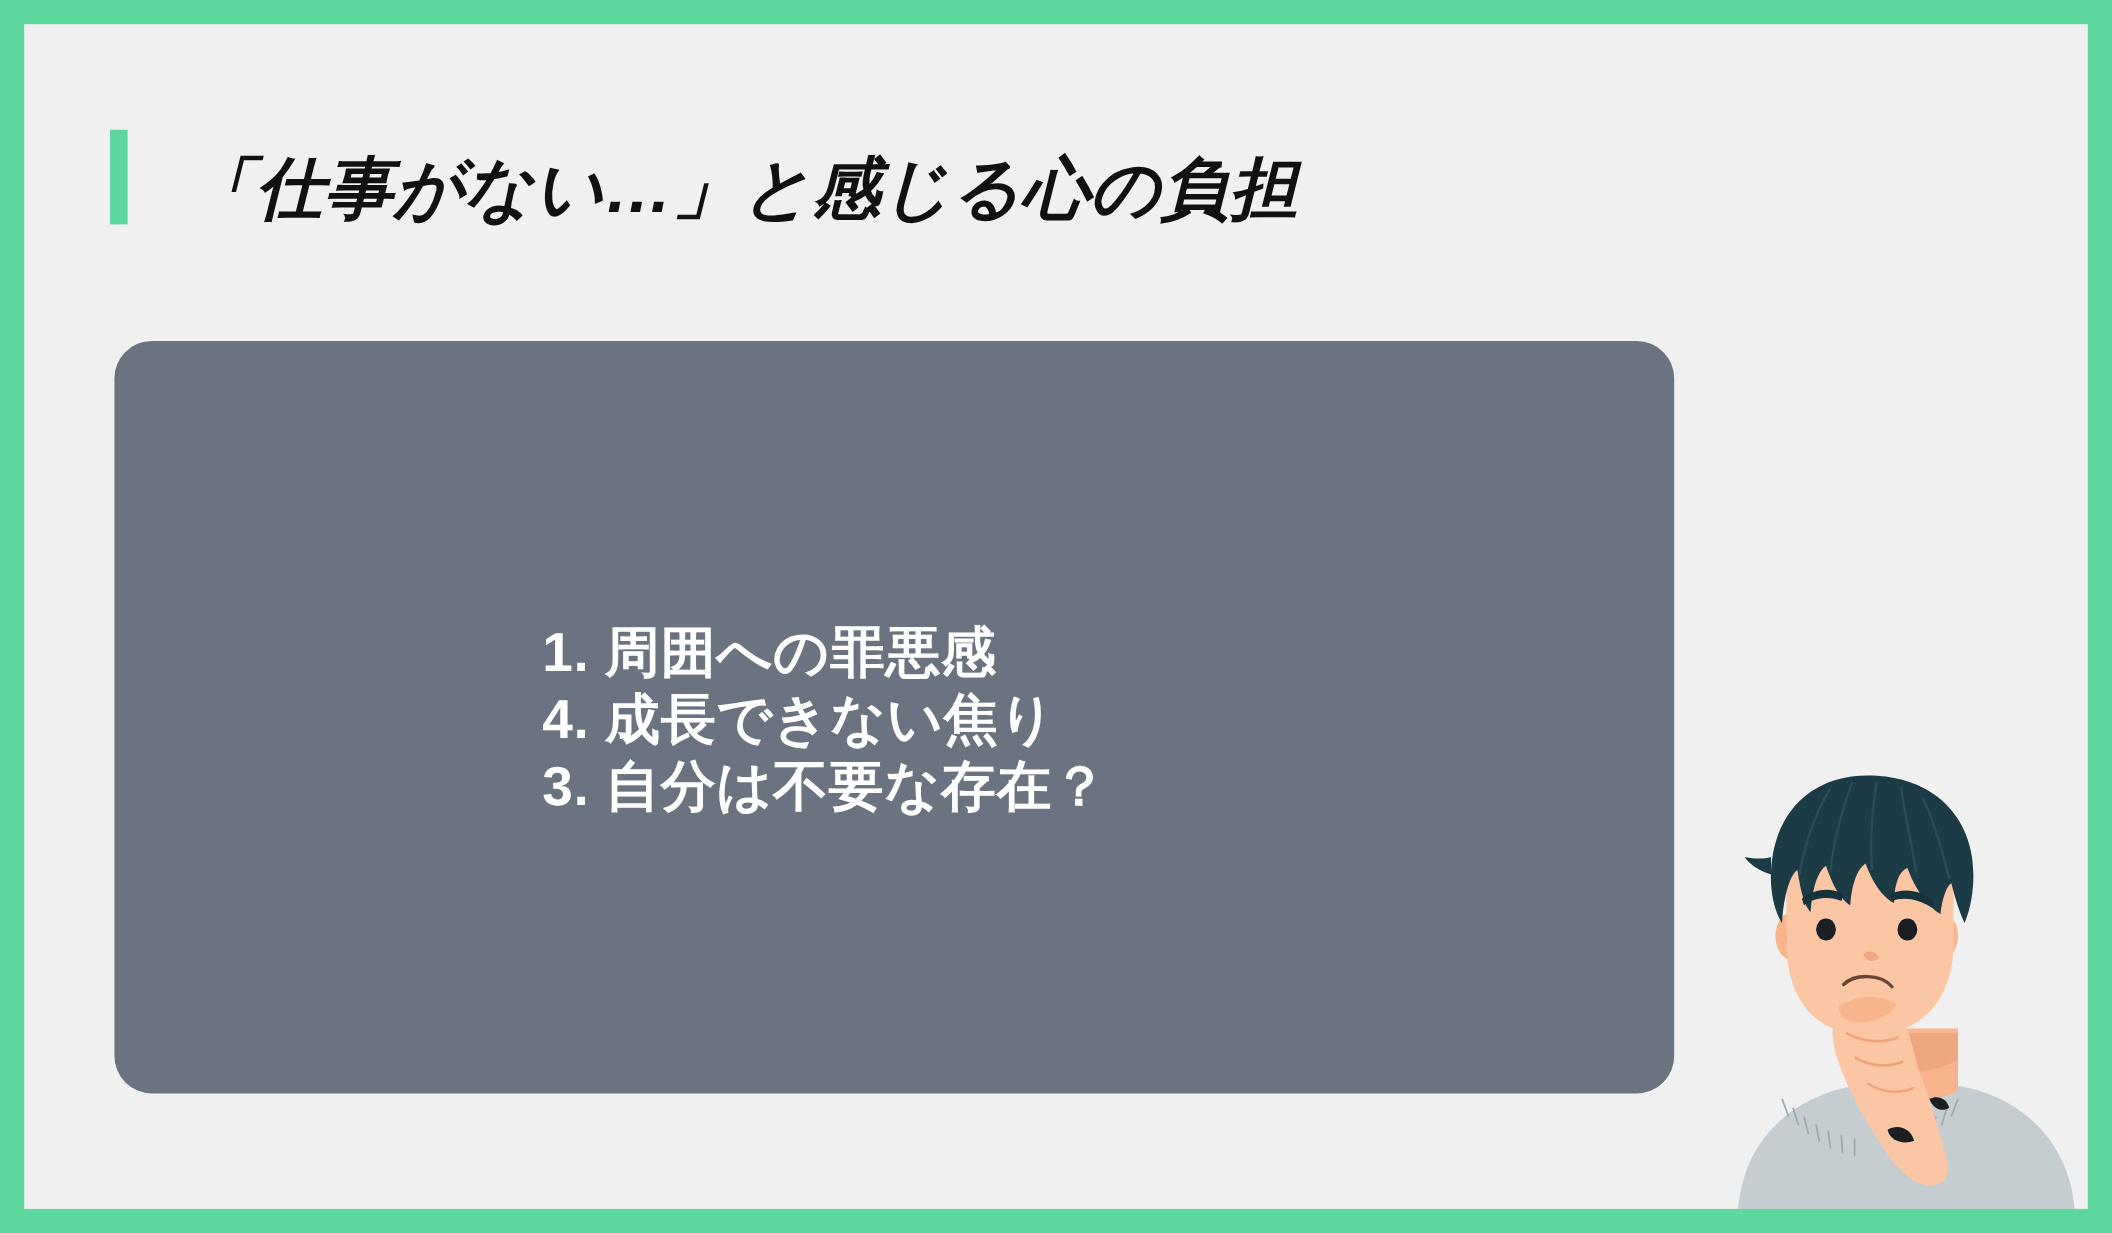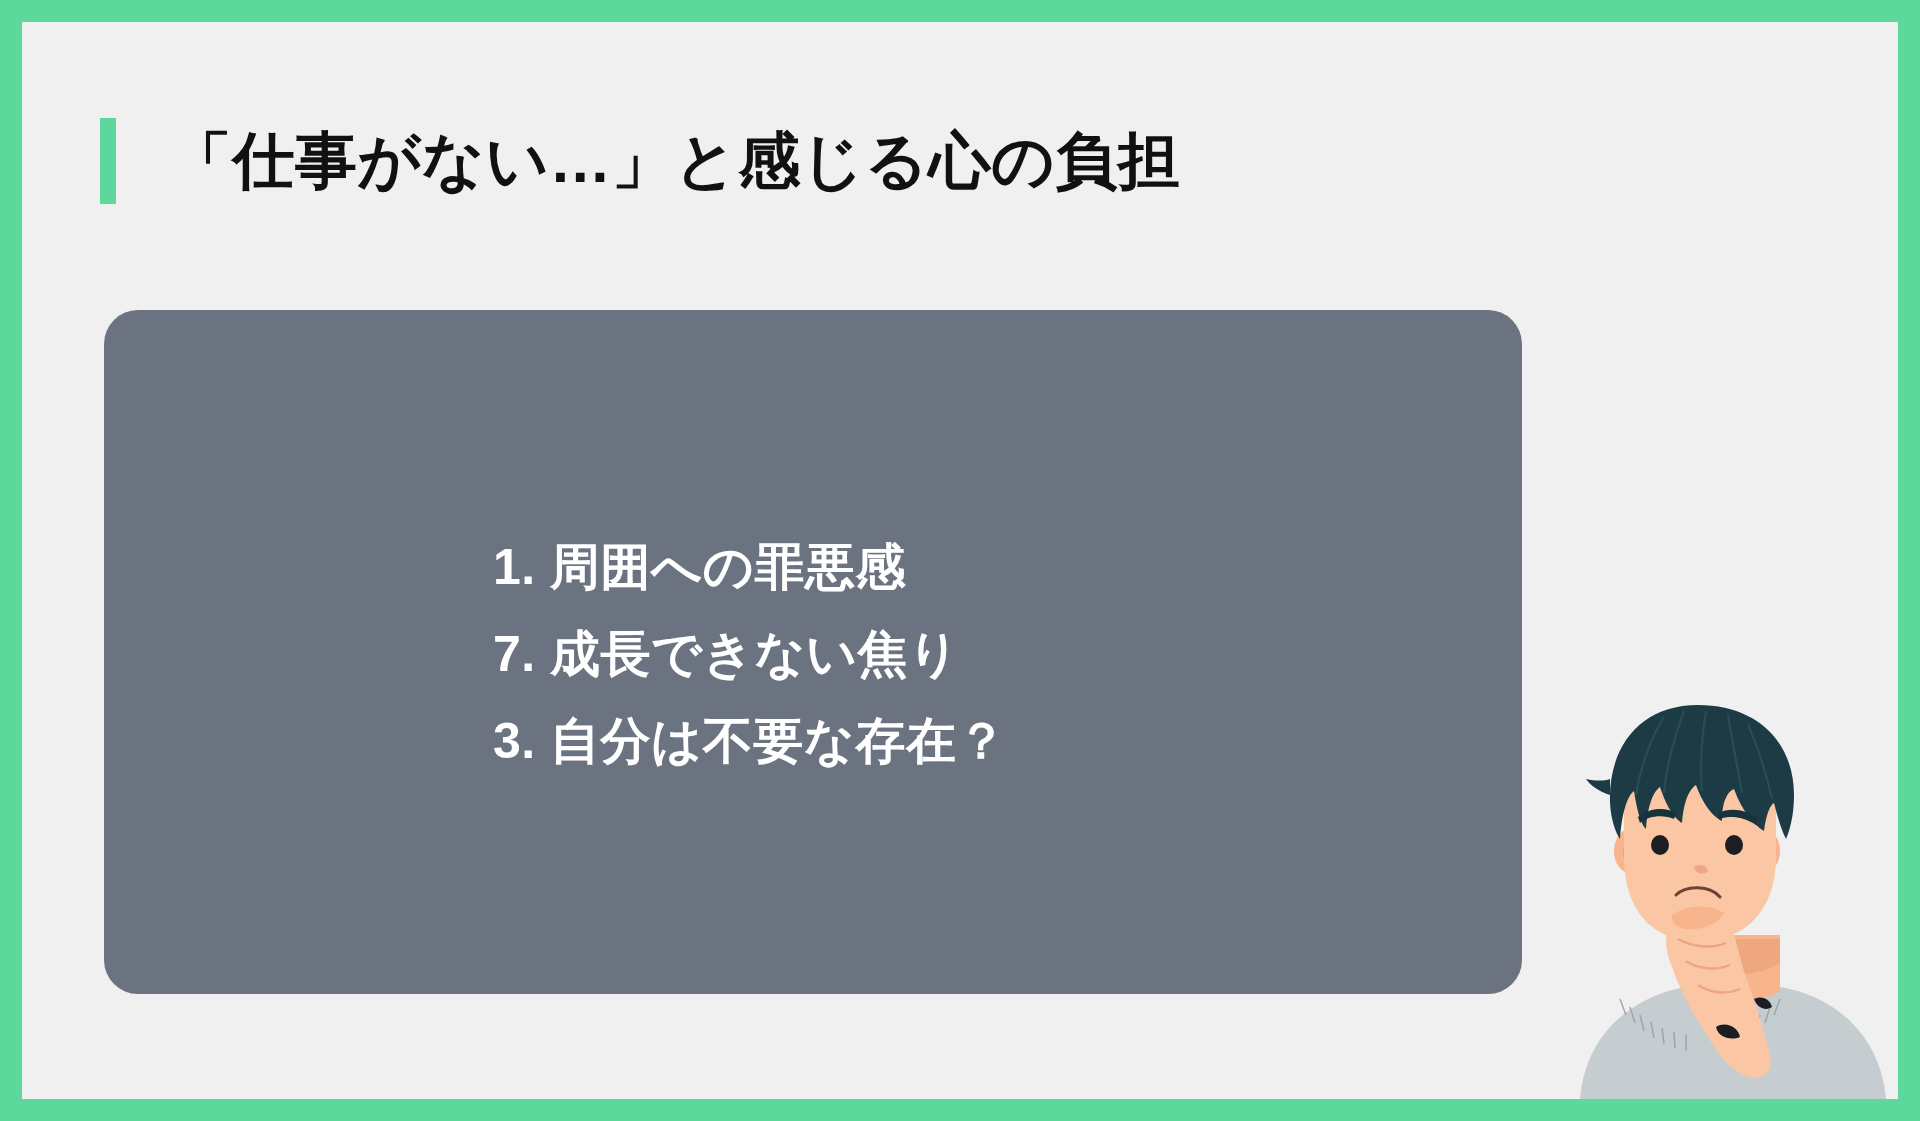--- a/index.html
+++ b/index.html
@@ -34,8 +34,9 @@
     left: 78px;
     top: 96px;
     display: flex;
-    align-items: center;
+    align-items: flex-end;
     height: 86px;
+    font-style: italic;
   }
   .accent-bar {
     width: 16px;

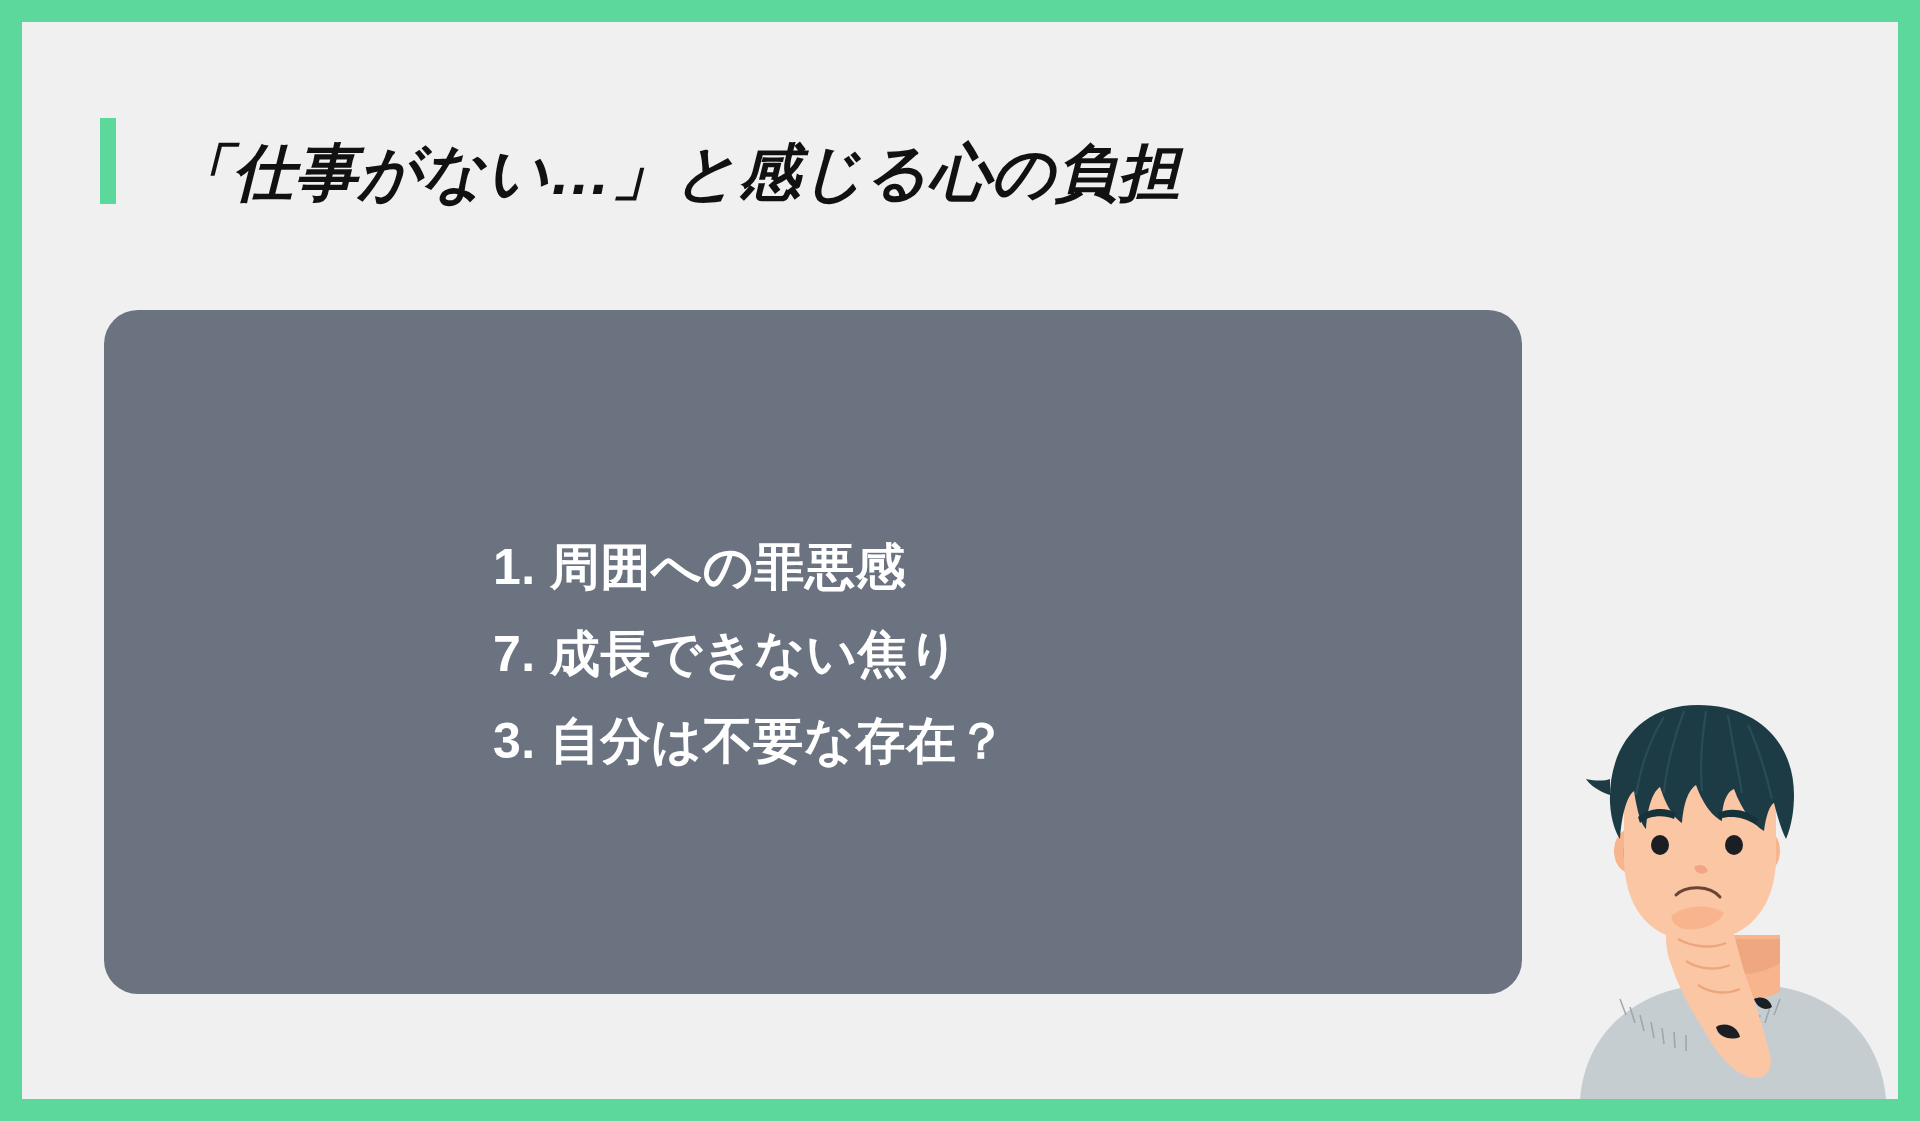--- a/index.html
+++ b/index.html
@@ -73,7 +73,6 @@
     flex-direction: column;
     justify-content: center;
     align-items: center;
-    gap: 26px;
     box-sizing: border-box;
     padding: 10px 0 6px 0;
   }

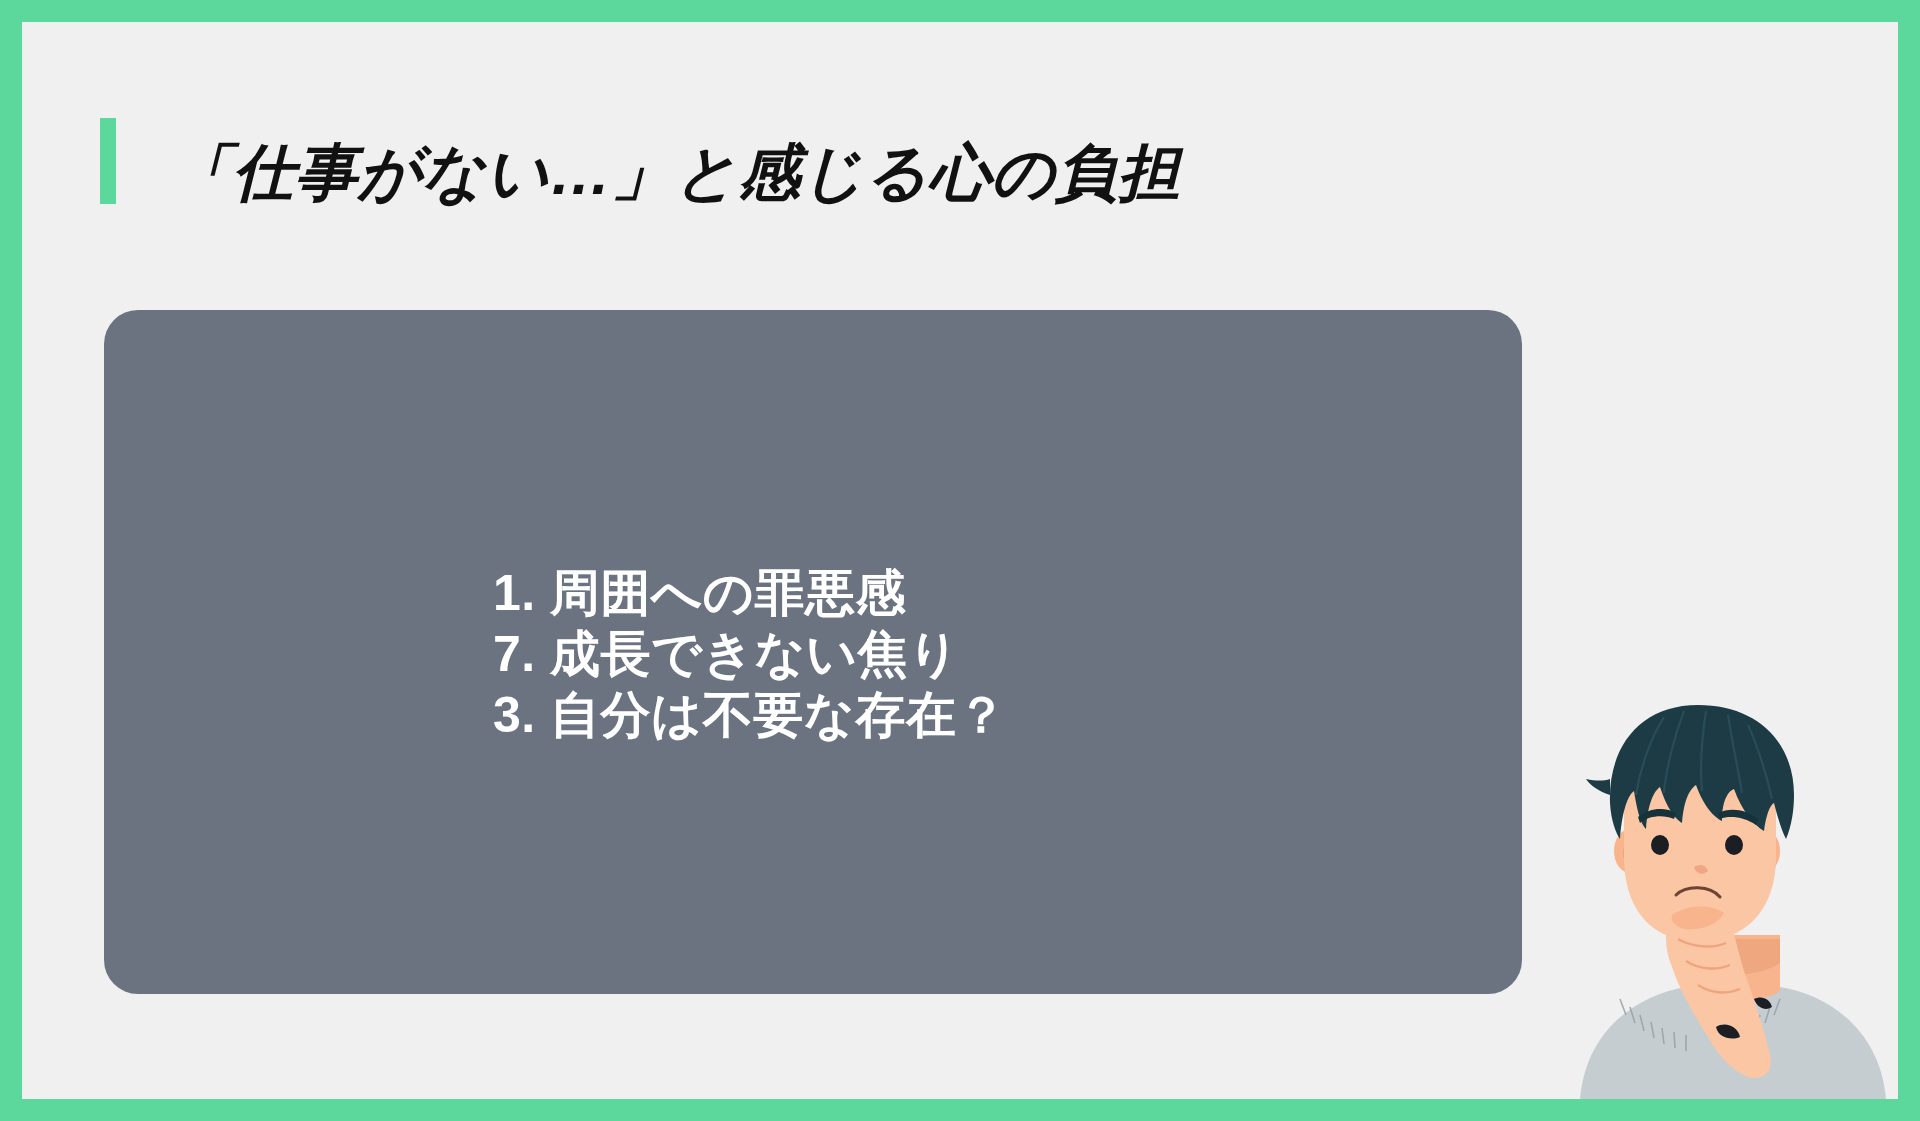--- a/index.html
+++ b/index.html
@@ -114,7 +114,7 @@
     <div class="card">
       <div class="card-list">
         <div class="card-list-item">1. 周囲への罪悪感</div>
-        <div class="card-list-item">7. 成長できない焦り</div>
+        <div class="card-list-item">4. 成長できない焦り</div>
         <div class="card-list-item">3. 自分は不要な存在？</div>
       </div>
     </div>

